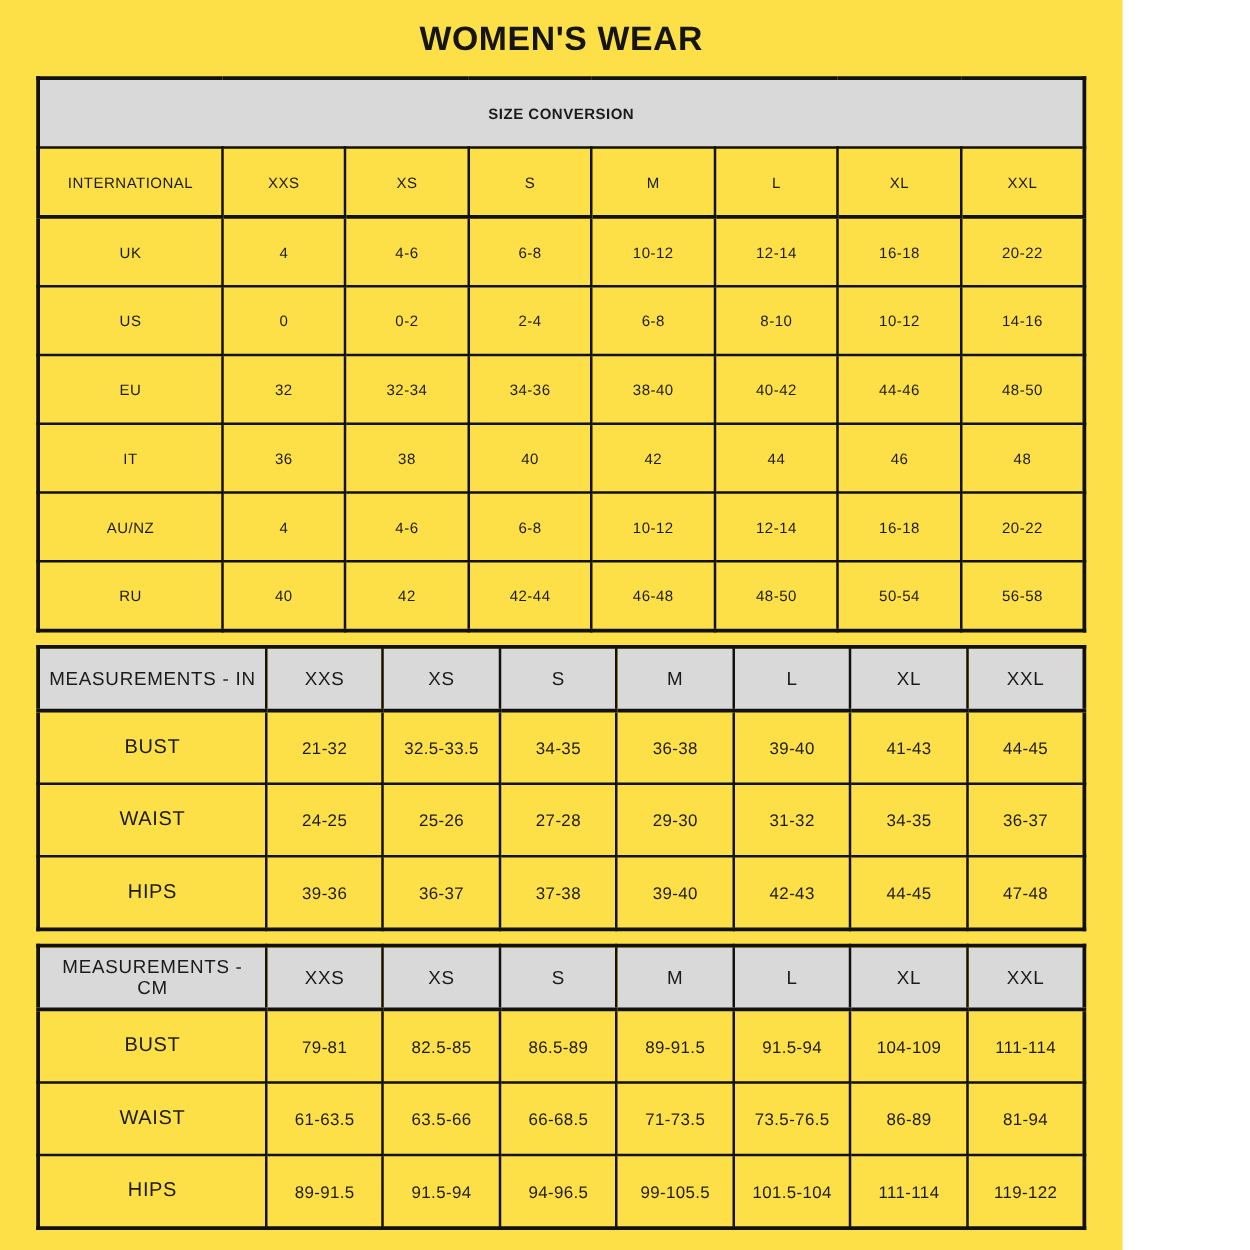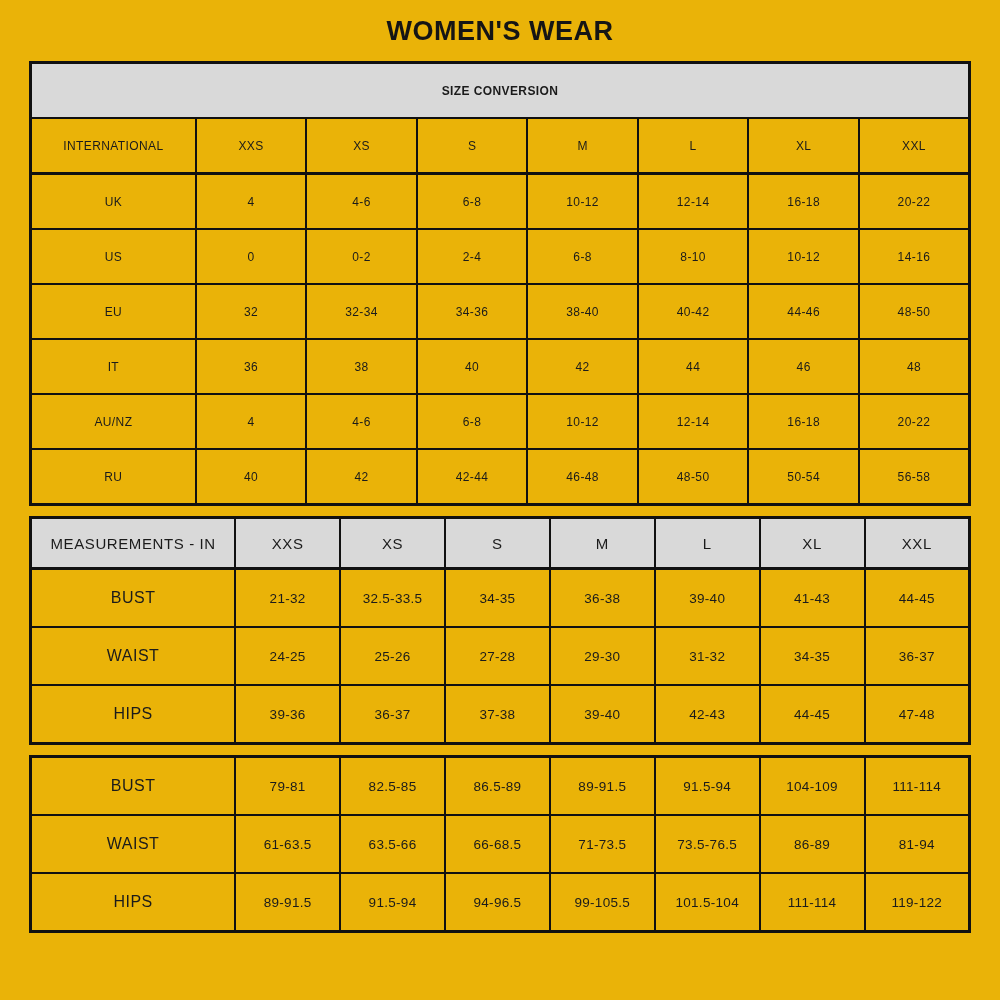--- a/index.html
+++ b/index.html
@@ -14,10 +14,10 @@
   }
   .sheet {
     box-sizing: border-box;
-    width: 1000px;
+    width: 898px;
     height: 1000px;
     padding: 10px 29px 0 29px;
-    background: #eab308;
+    background: #fde047;
   }
   h1.page-title {
     margin: 6px 0 14px 0;

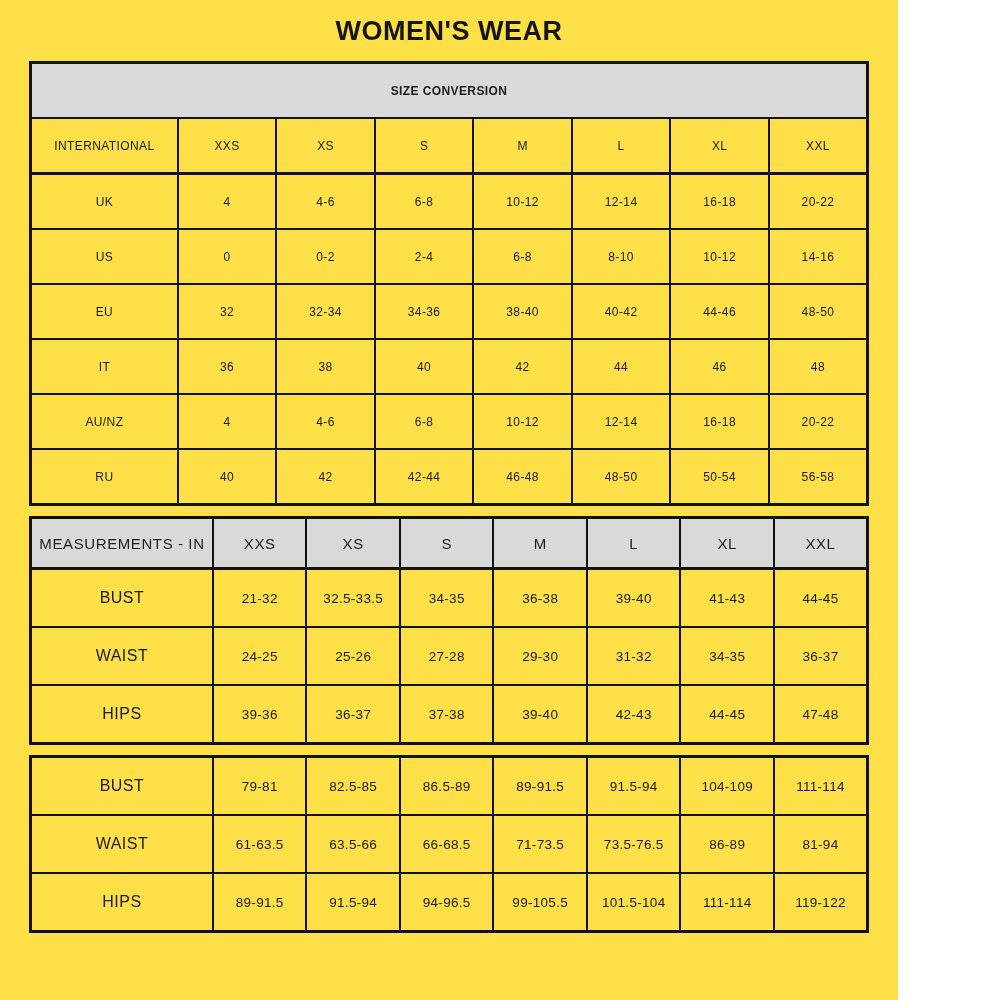--- a/index.html
+++ b/index.html
@@ -210,6 +210,16 @@
         <col span="7">
       </colgroup>
     <tbody>
+        <tr class="hdr">
+          <td class="rowlabel">MEASUREMENTS - CM</td>
+          <td>XXS</td>
+          <td>XS</td>
+          <td>S</td>
+          <td>M</td>
+          <td>L</td>
+          <td>XL</td>
+          <td>XXL</td>
+        </tr>
         <tr>
           <td class="rowlabel">BUST</td>
           <td>79-81</td>

